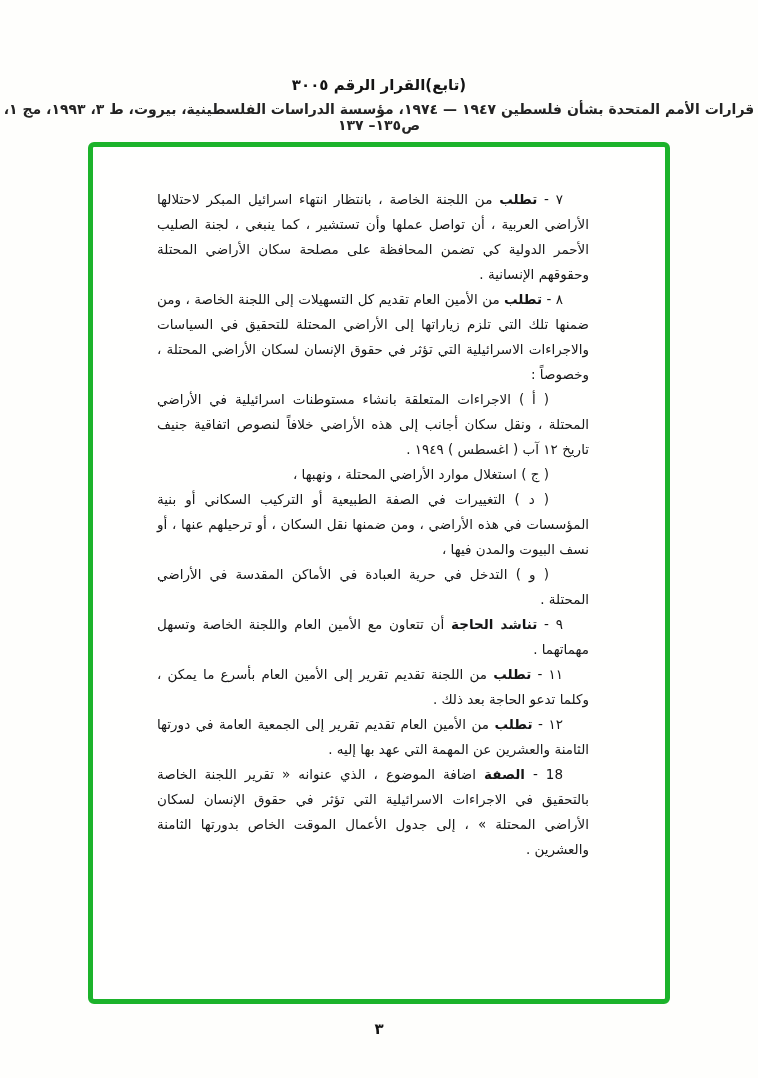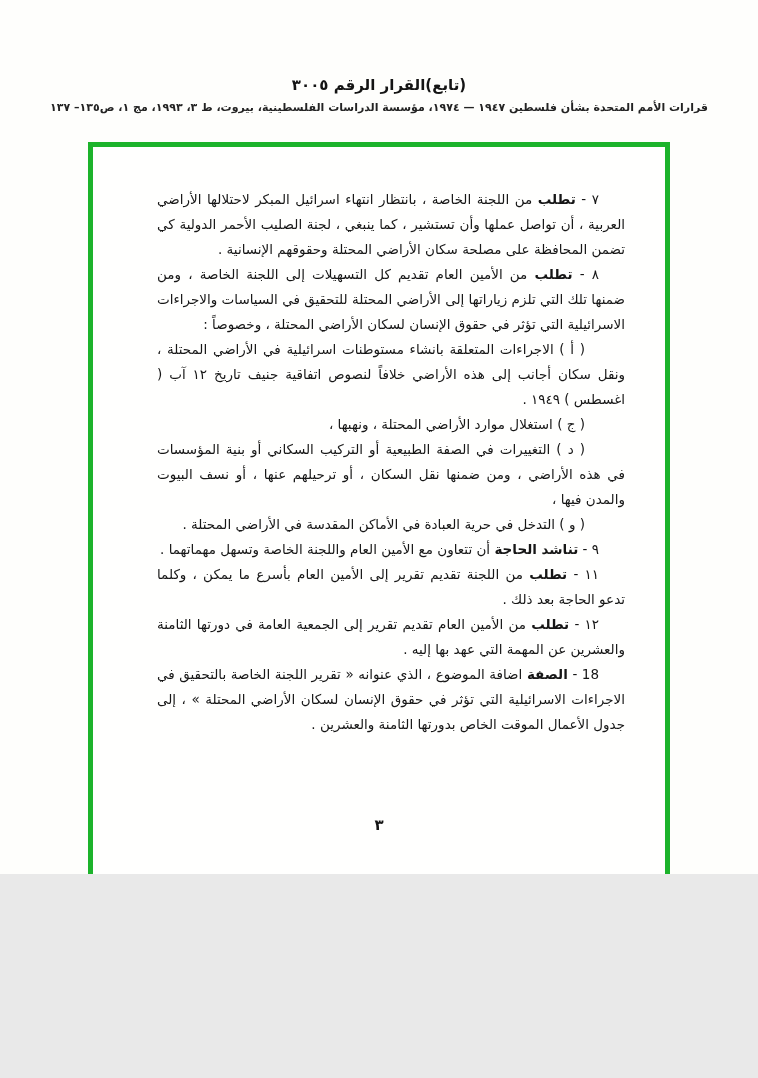--- a/index.html
+++ b/index.html
@@ -11,7 +11,7 @@
   .page {
     position: relative;
     width: 758px;
-    height: 874px;
+    height: 1078px;
     margin: 0 auto;
     background: #fefefc;
     overflow: hidden;

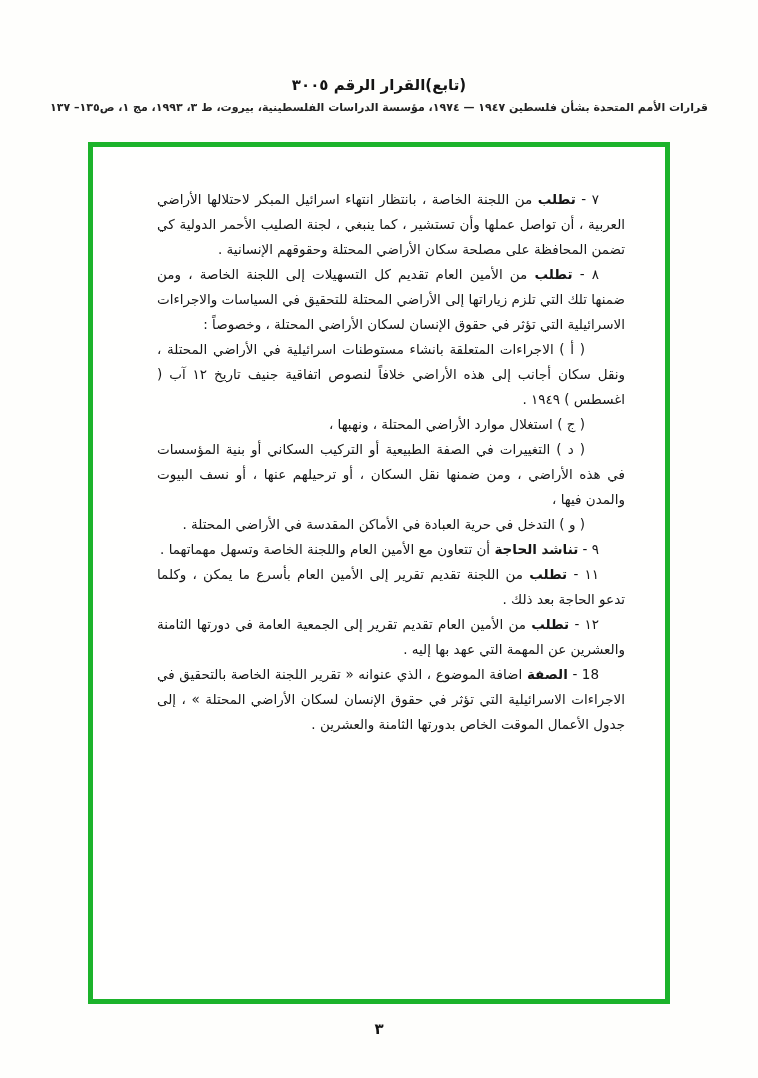--- a/index.html
+++ b/index.html
@@ -32,7 +32,7 @@
   }
   .header-source {
     margin-top: 7px;
-    font-size: 11px;
+    font-size: 14px;
     font-weight: bold;
     color: #232323;
   }

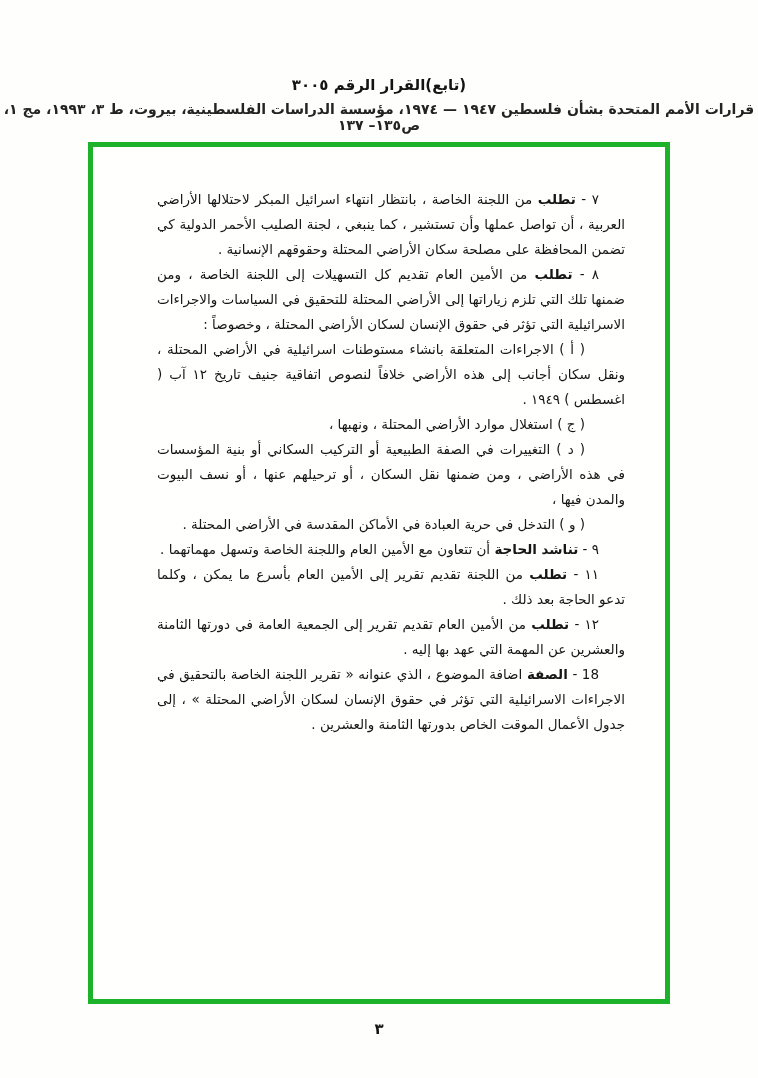--- a/index.html
+++ b/index.html
@@ -43,9 +43,9 @@
     width: 582px;
     height: 862px;
     border: 5px solid #1cb32b;
-    border-radius: 0;
+    border-radius: 6px;
     background: #fffffe;
-    padding: 40px 40px 0 64px;
+    padding: 40px 76px 0 64px;
   }
   .text-col {
     direction: rtl;

